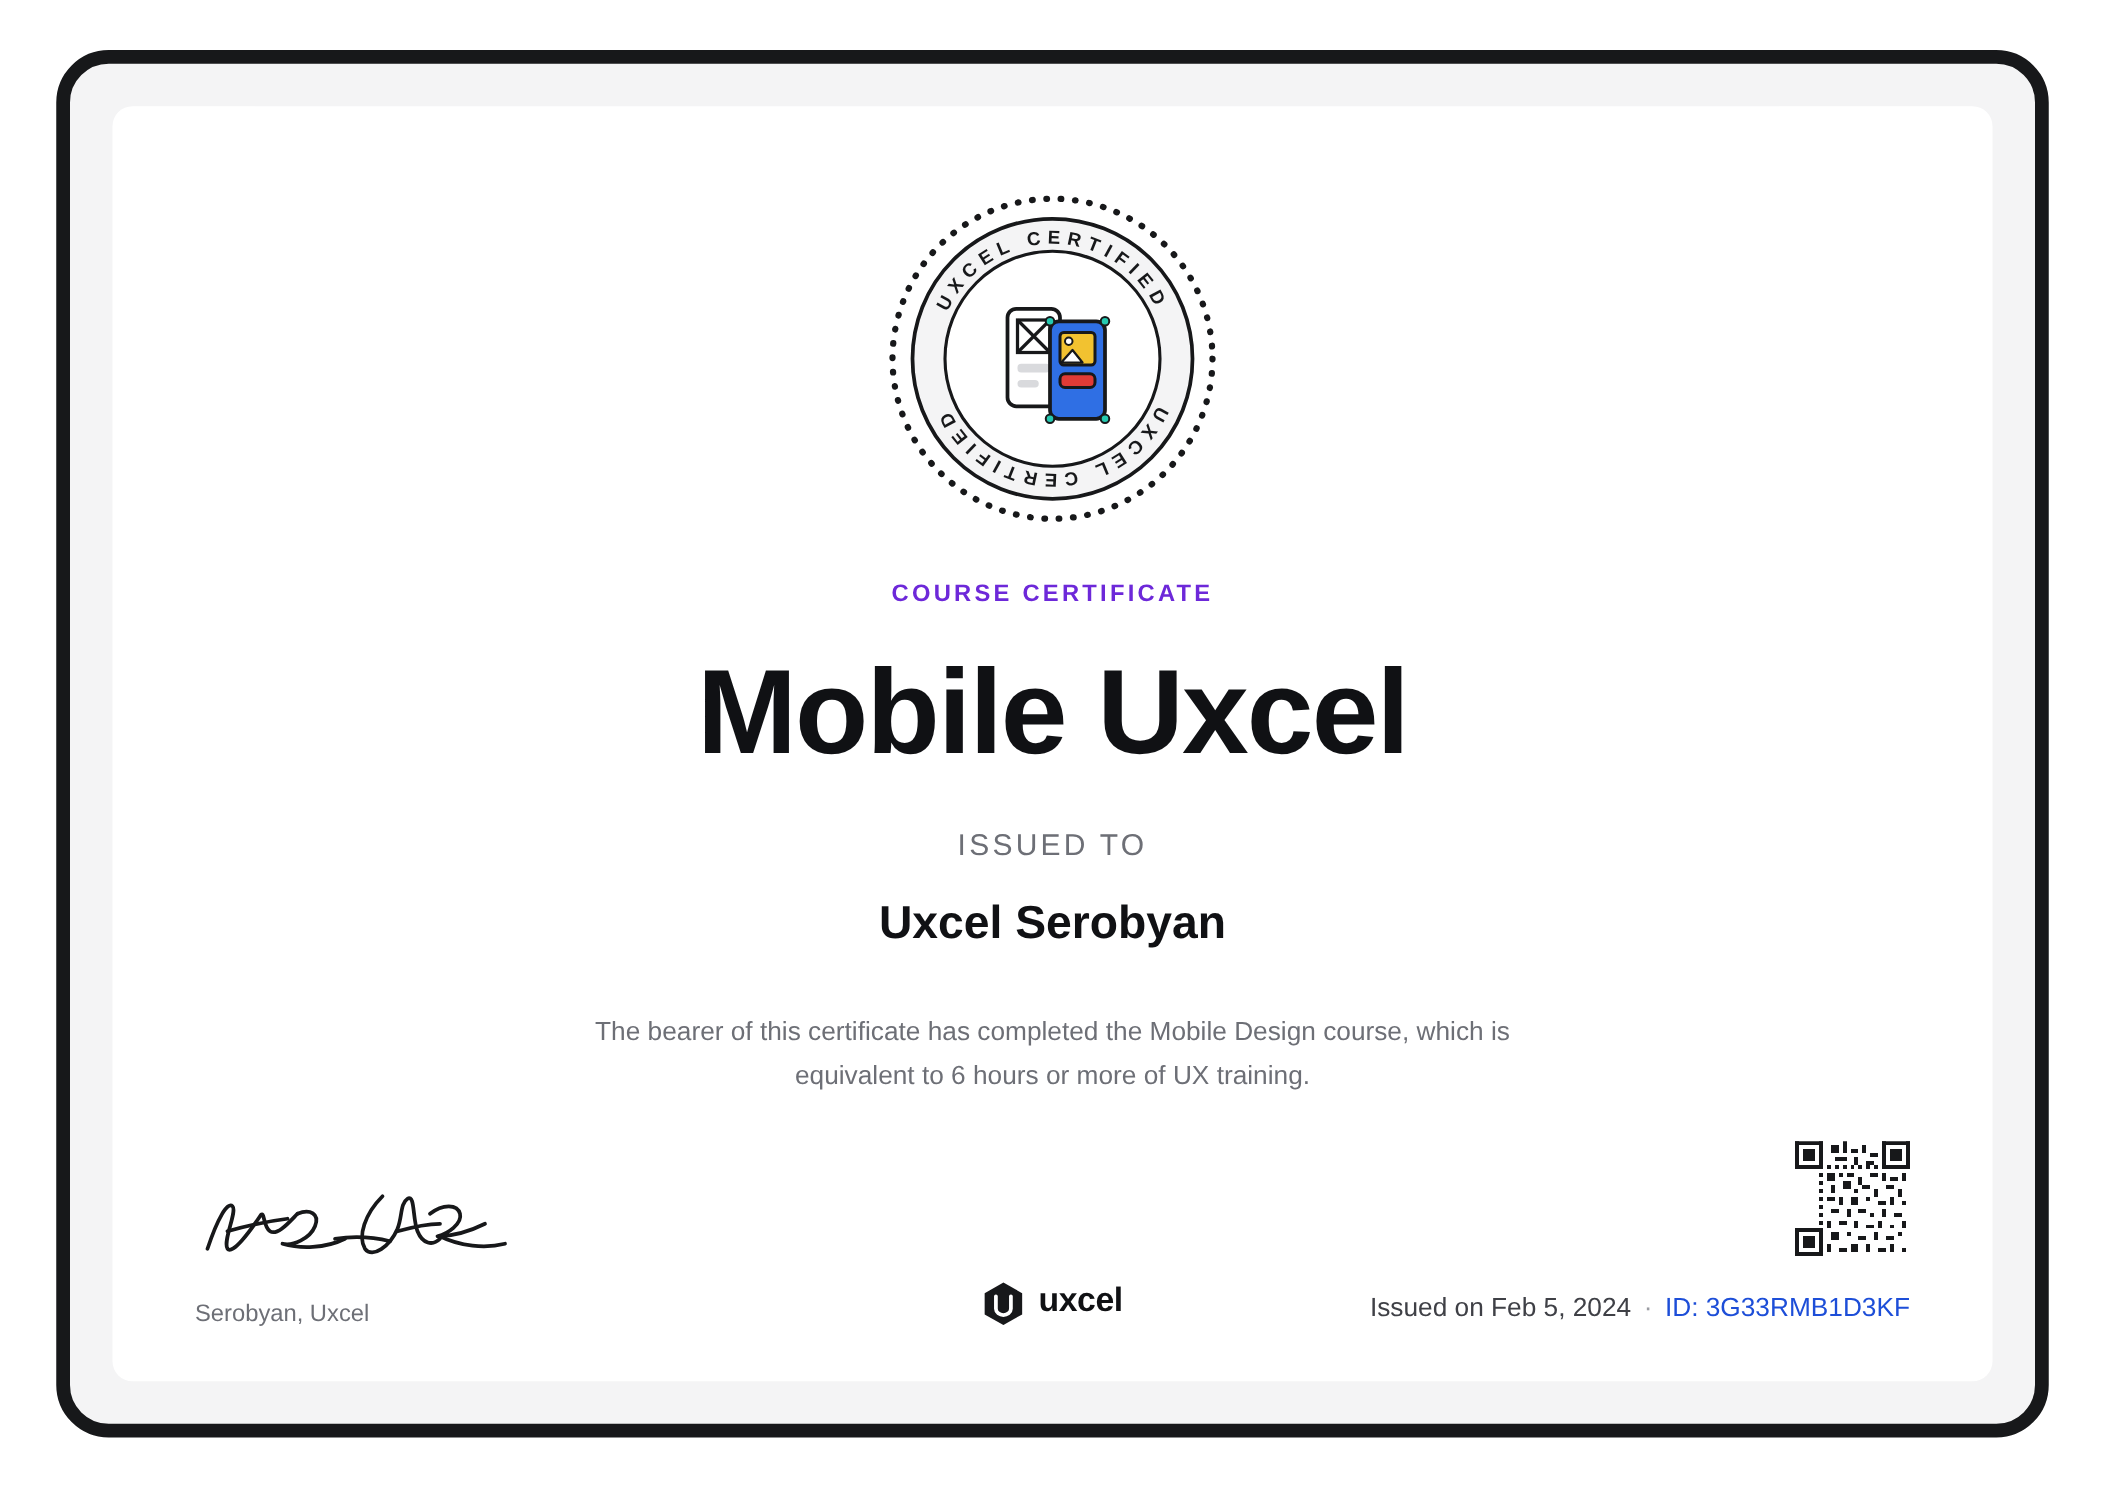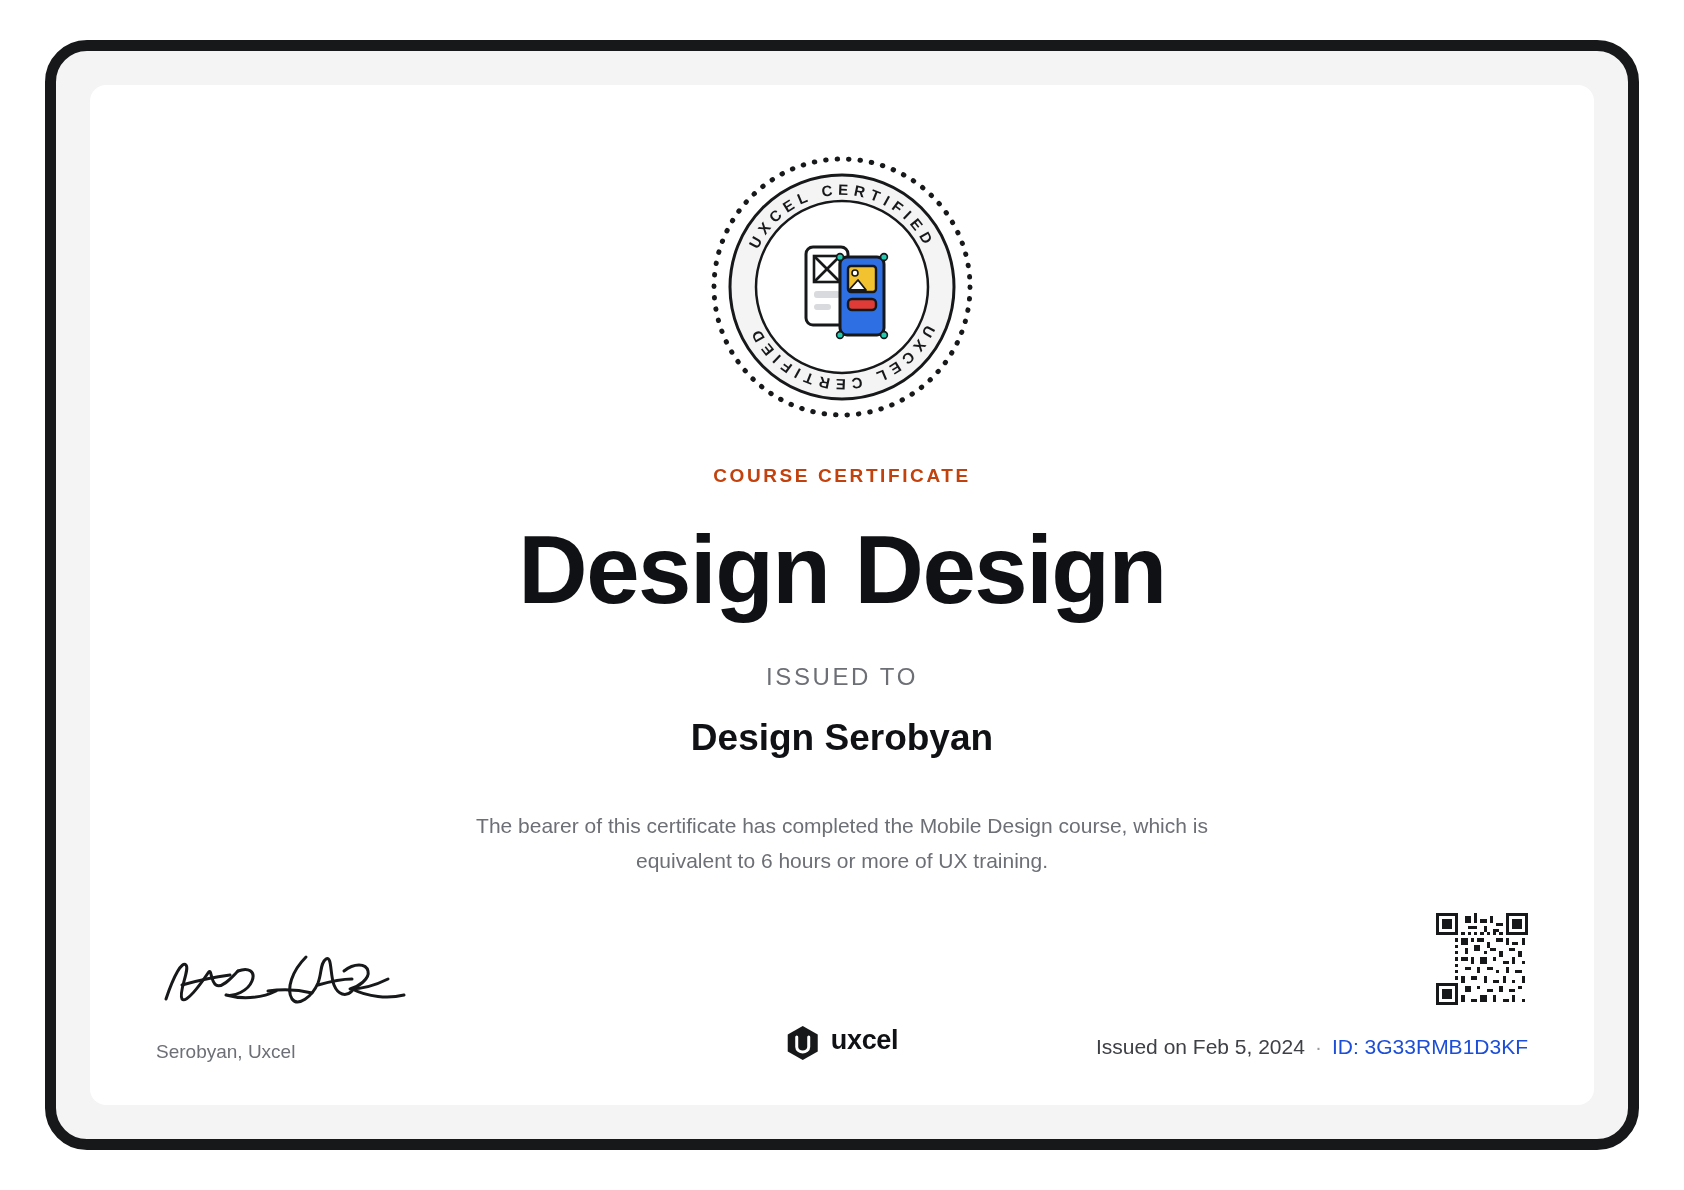--- a/index.html
+++ b/index.html
@@ -53,7 +53,7 @@
     font-size: 19px;
     letter-spacing: 2.6px;
     font-weight: 700;
-    color: #c2410c;
+    color: #6d28d9;
     text-transform: uppercase;
   }
   .course-title {

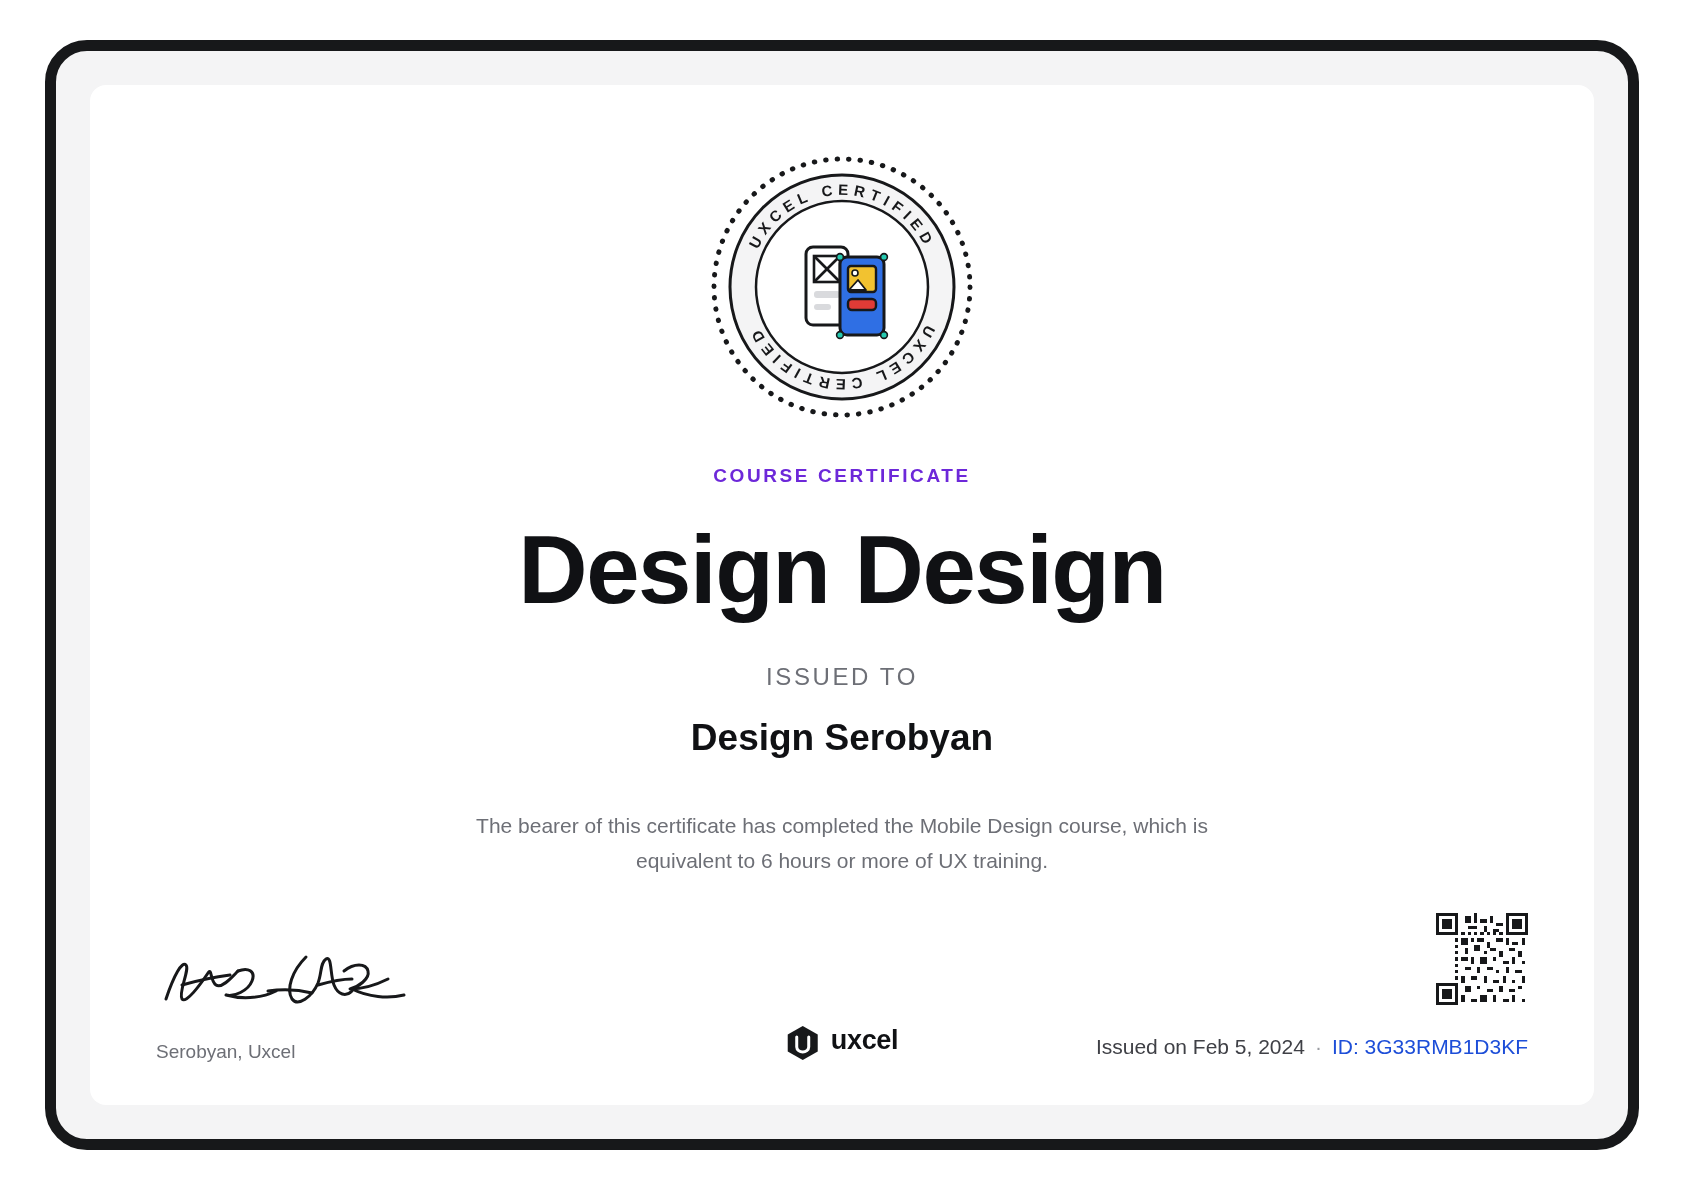--- a/index.html
+++ b/index.html
@@ -194,7 +194,7 @@
       </div>
 
       <div class="eyebrow">COURSE CERTIFICATE</div>
-      <div class="course-title">Design Design</div>
+      <div class="course-title">Mobile Uxcel</div>
       <div class="issued-to-label">ISSUED TO</div>
       <div class="recipient">Design Serobyan</div>
       <div class="description">The bearer of this certificate has completed the Mobile Design course, which is equivalent to 6 hours or more of UX training.</div>

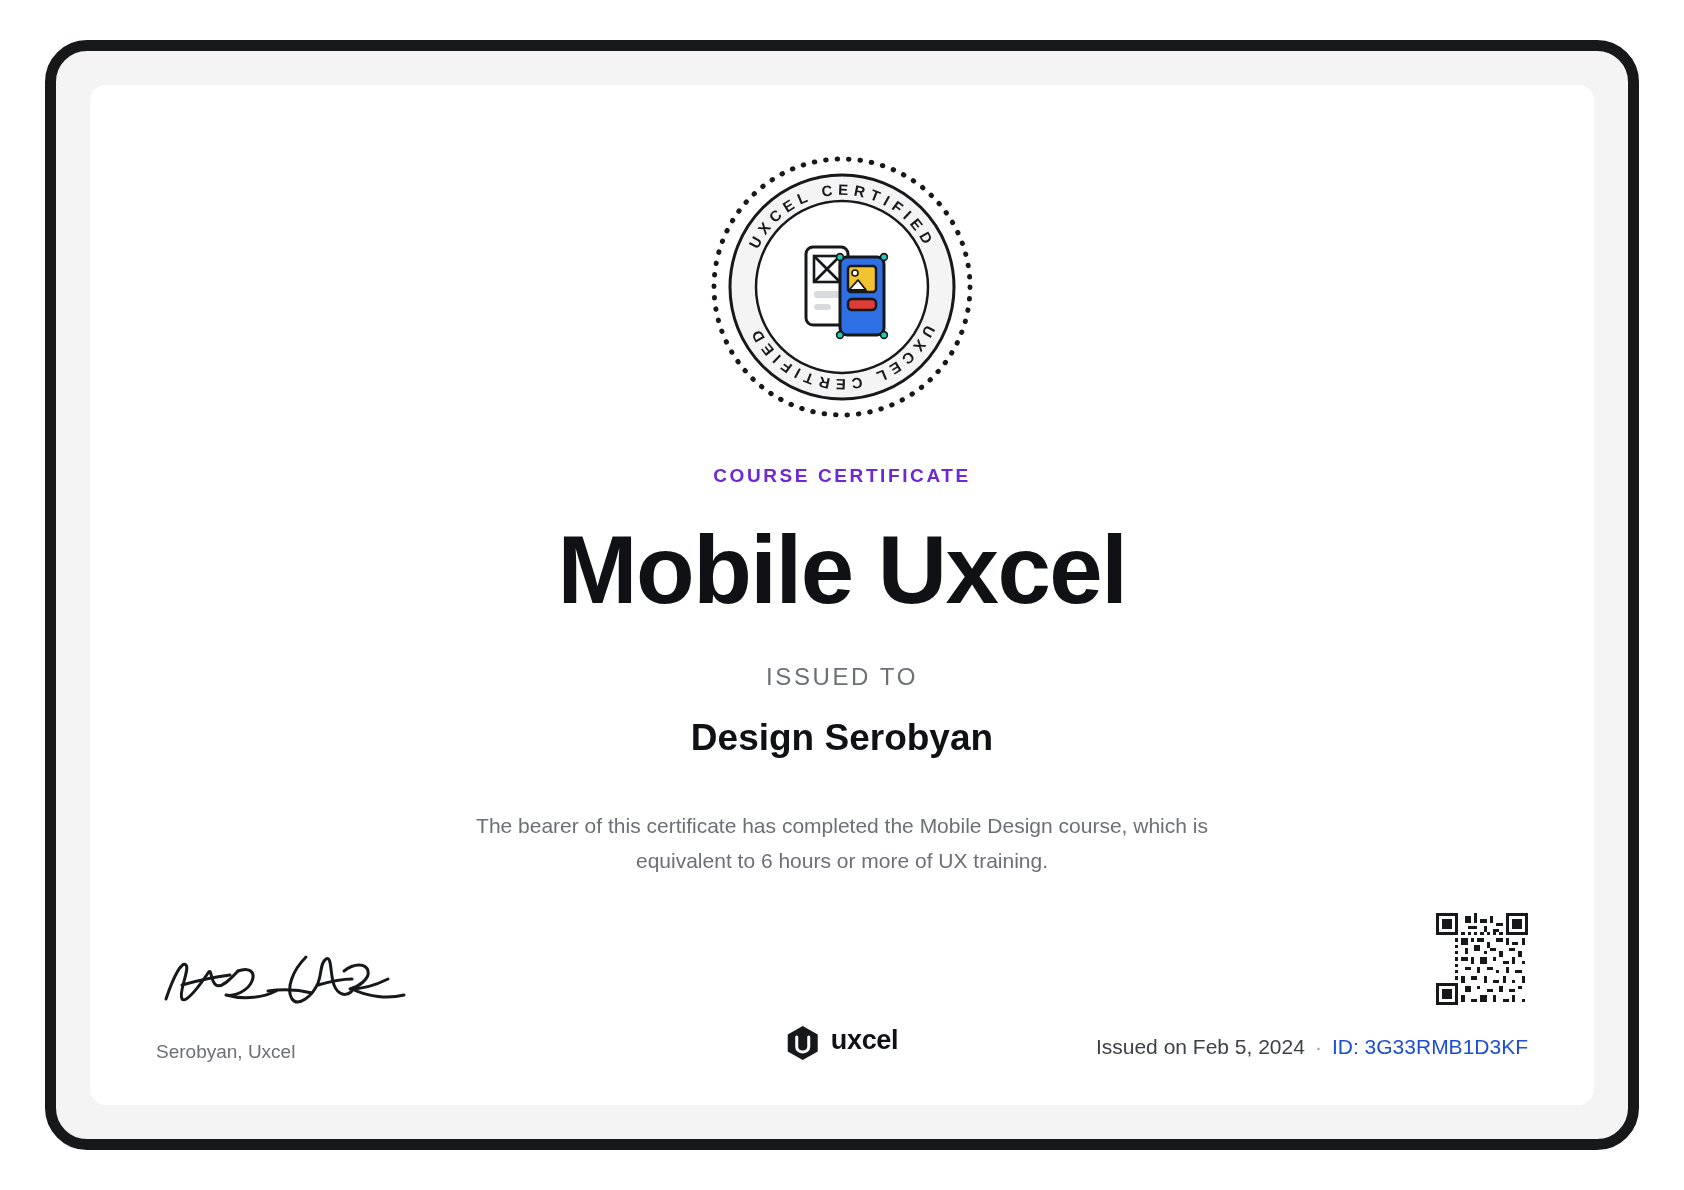--- a/index.html
+++ b/index.html
@@ -196,7 +196,7 @@
       <div class="eyebrow">COURSE CERTIFICATE</div>
       <div class="course-title">Mobile Uxcel</div>
       <div class="issued-to-label">ISSUED TO</div>
-      <div class="recipient">Design Serobyan</div>
+      <div class="recipient">Uxcel Serobyan</div>
       <div class="description">The bearer of this certificate has completed the Mobile Design course, which is equivalent to 6 hours or more of UX training.</div>
 
       <div class="footer">

